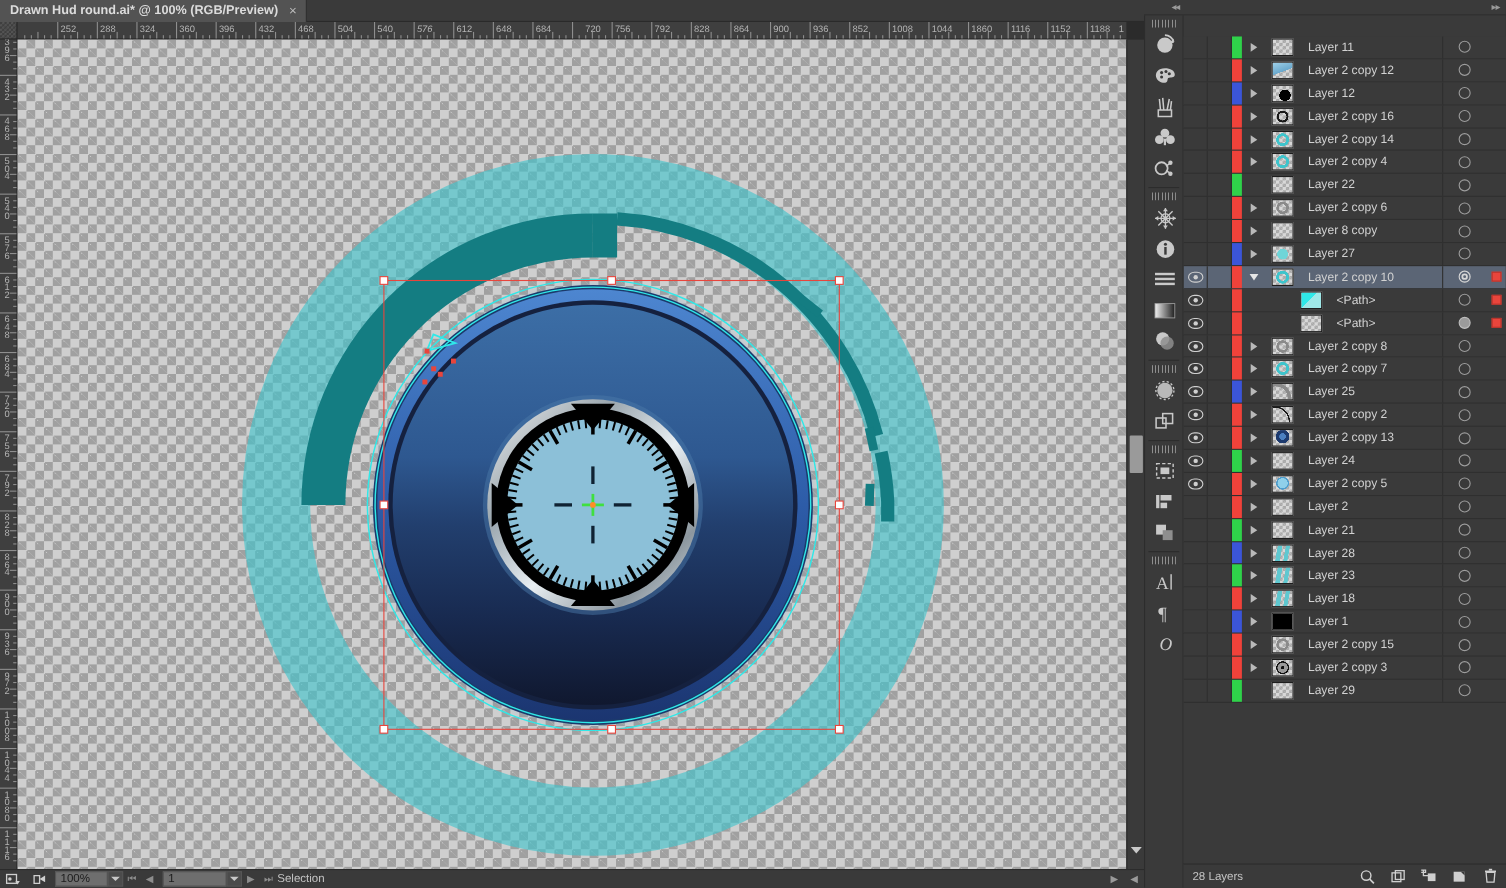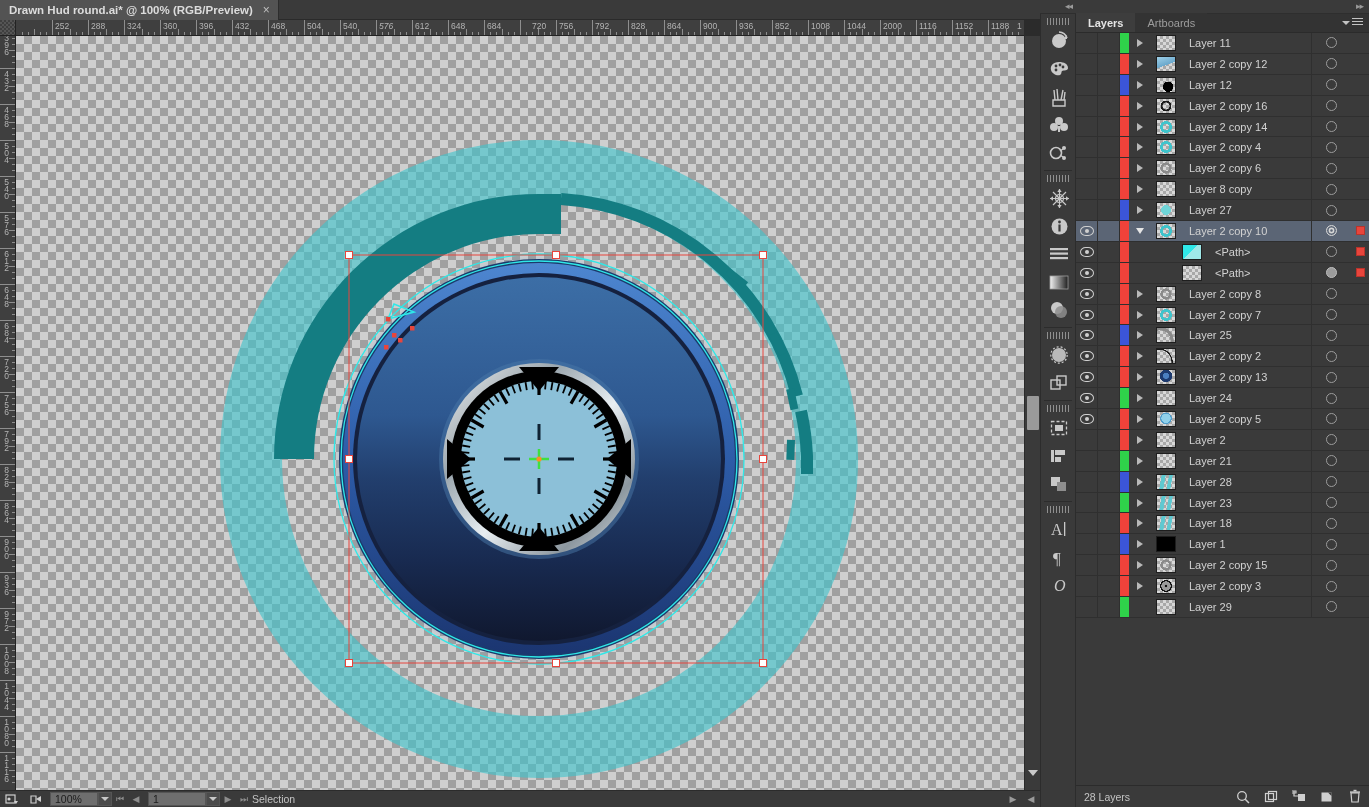--- a/index.html
+++ b/index.html
@@ -366,7 +366,7 @@
       <div class="rtick" style="left: 852px; top: 12px; width: 1px; height: 4px;"></div>
       <div class="rtick" style="left: 858px; top: 12px; width: 1px; height: 4px;"></div>
       <div class="rtick" style="left: 864px; top: 0px; width: 1px; height: 16px;"></div>
-      <div class="rlabel" style="left: 867px; top: 1px;">2000</div>
+      <div class="rlabel" style="left: 867px; top: 1px;">1860</div>
       <div class="rtick" style="left: 870px; top: 12px; width: 1px; height: 4px;"></div>
       <div class="rtick" style="left: 876px; top: 12px; width: 1px; height: 4px;"></div>
       <div class="rtick" style="left: 882px; top: 9px; width: 1px; height: 7px;"></div>

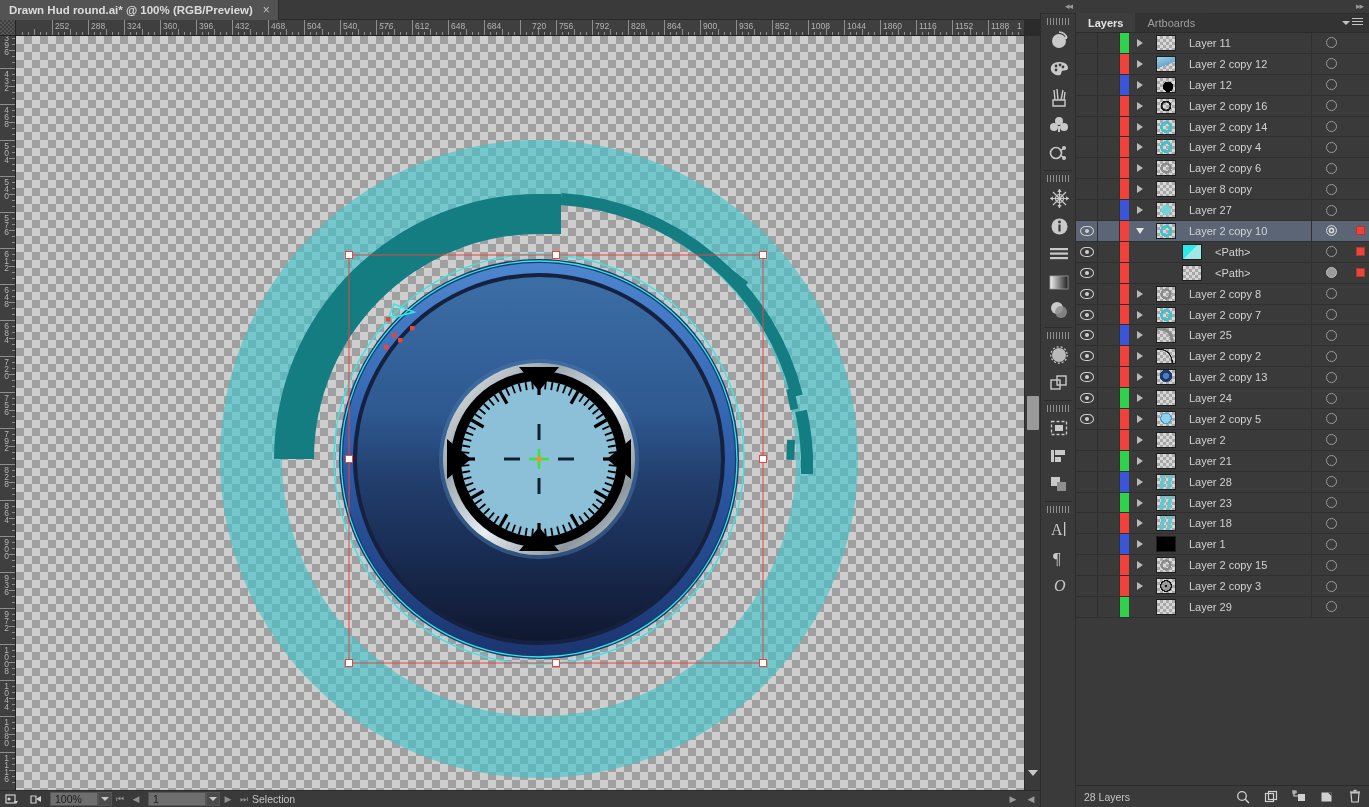--- a/index.html
+++ b/index.html
@@ -938,14 +938,6 @@
 
   <div class="panel">
 
-    <div class="panel-tabs">
-      <div class="ptab active">Layers</div>
-      <div class="ptab">Artboards</div>
-      <div class="pmenu">
-        <span class="tri"></span>
-        <span class="bars"></span>
-      </div>
-    </div>
 
     <div class="layer-list" id="layerList">
         <div class="lrow">

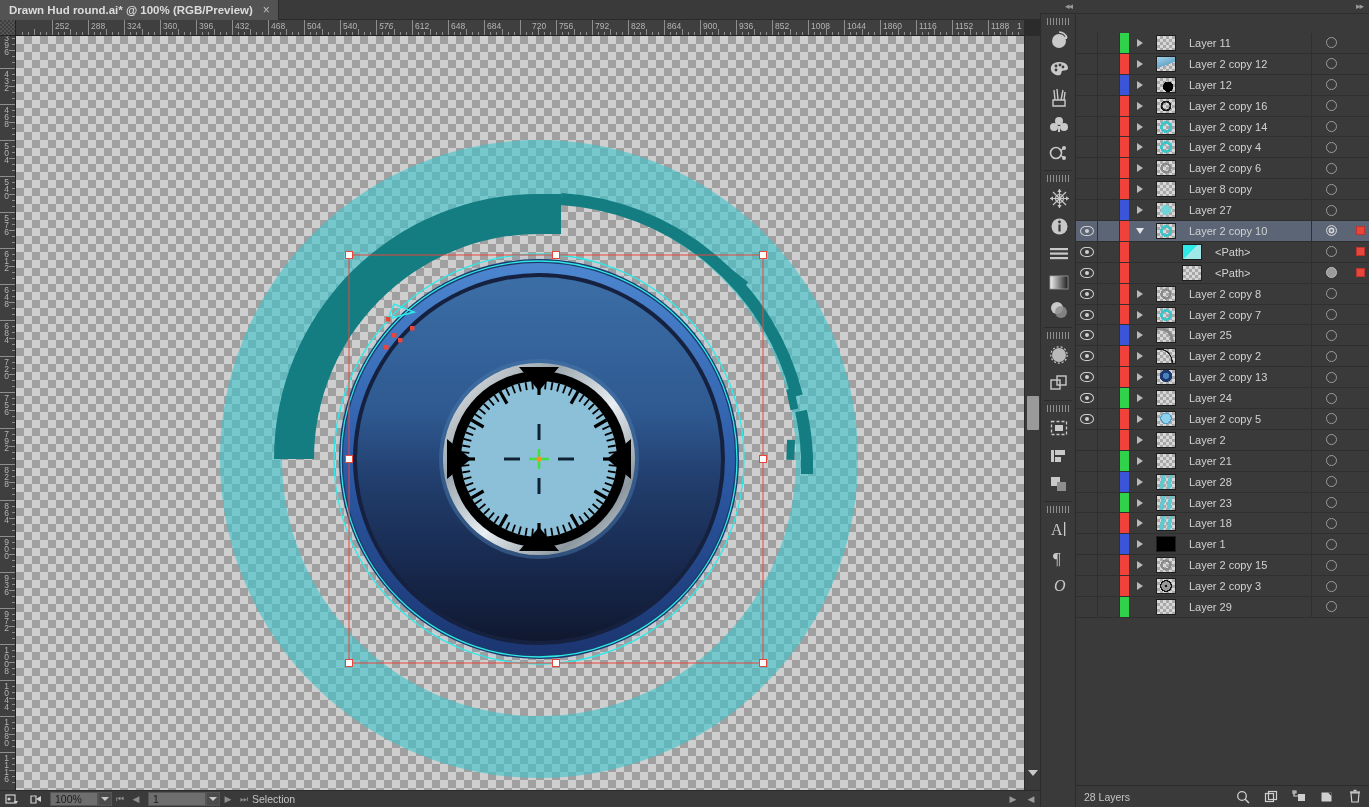--- a/index.html
+++ b/index.html
@@ -1049,6 +1049,20 @@
         <div class="lrow">
           <div class="c-eye"></div>
           <div class="c-lock"></div>
+          <div class="c-color" style="background: rgb(47, 210, 74);"></div>
+          <div class="c-tri"></div>
+          <div class="c-thumb">
+            <div class="thumb-box"></div>
+          </div>
+          <div class="c-name">Layer 22</div>
+          <div class="c-target">
+            <div class="tcircle"></div>
+          </div>
+          <div class="c-sel"></div>
+        </div>
+        <div class="lrow">
+          <div class="c-eye"></div>
+          <div class="c-lock"></div>
           <div class="c-color" style="background: rgb(240, 66, 58);"></div>
           <div class="c-tri">
             <div class="tri-right"></div>

